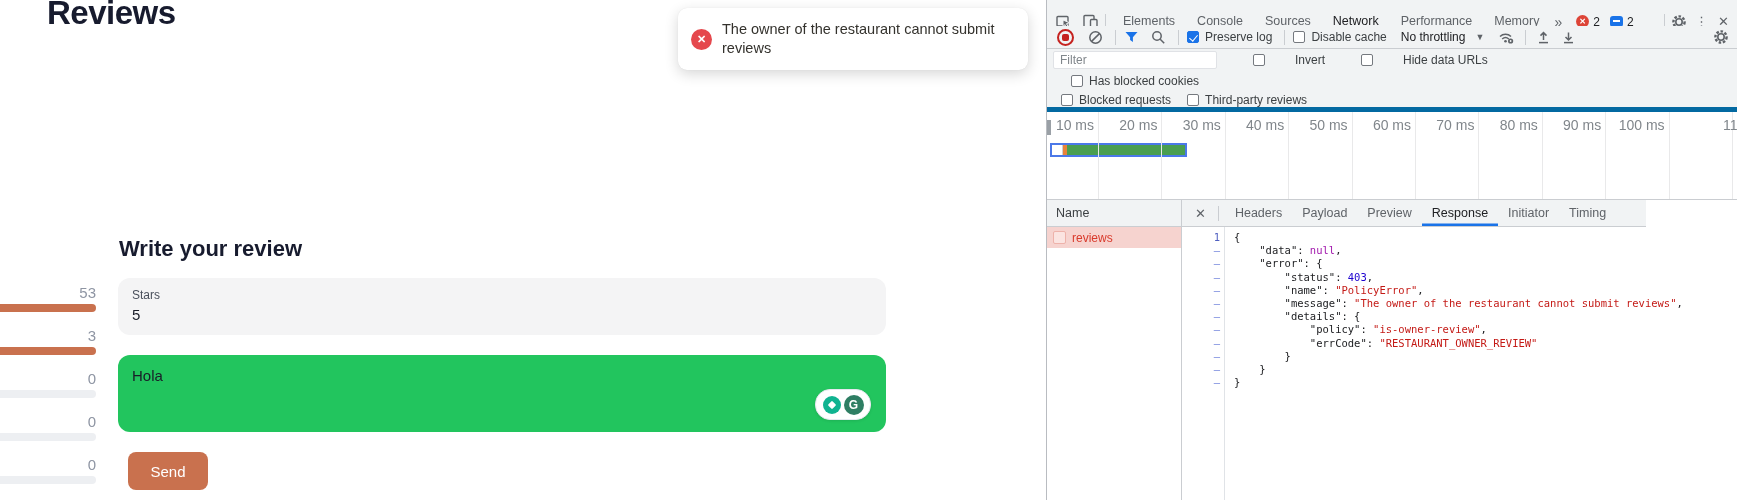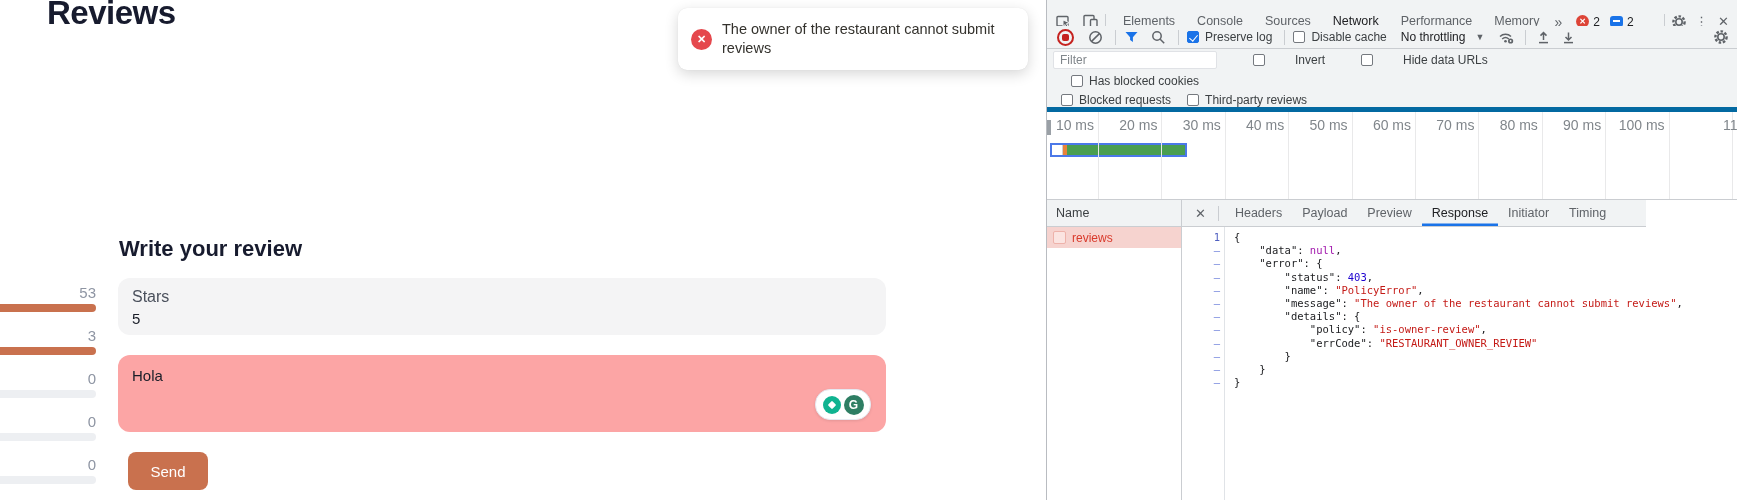--- a/index.html
+++ b/index.html
@@ -26,7 +26,7 @@
   .form-heading{position:absolute;left:119px;top:236px;font-size:22px;font-weight:800;color:#171b2e;}
   .stars-field{position:absolute;left:118px;top:278px;width:768px;height:57px;background:#f4f4f5;
                border-radius:12px;padding:10px 0 0 14px;box-sizing:border-box;}
-  .stars-label{font-size:16px;color:#4a505c;}
+  .stars-label{font-size:12px;color:#4a505c;}
   .stars-value{font-size:15px;color:#191d28;margin-top:4px;}
   .review-field{position:absolute;left:118px;top:355px;width:768px;height:77px;background:#fca5a5;
                 border-radius:12px;padding:12px 0 0 14px;box-sizing:border-box;}

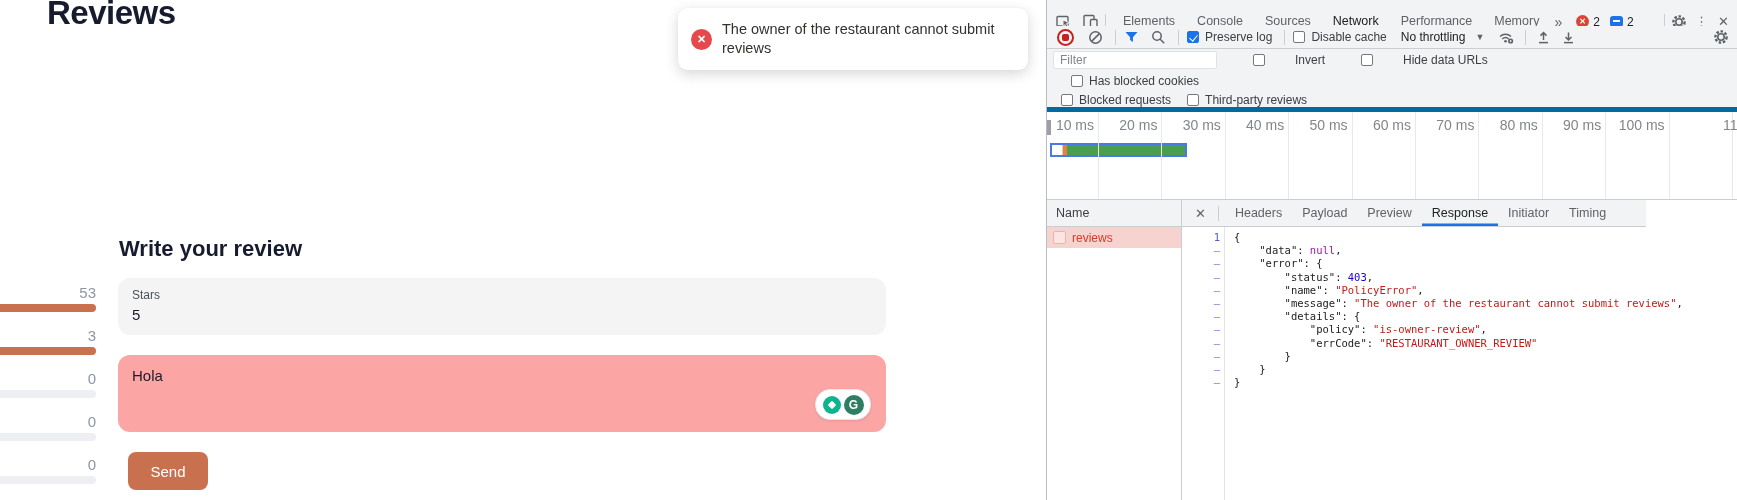--- a/index.html
+++ b/index.html
@@ -28,7 +28,7 @@
                border-radius:12px;padding:10px 0 0 14px;box-sizing:border-box;}
   .stars-label{font-size:12px;color:#4a505c;}
   .stars-value{font-size:15px;color:#191d28;margin-top:4px;}
-  .review-field{position:absolute;left:118px;top:355px;width:768px;height:77px;background:#fca5a5;
+  .review-field{position:absolute;left:118px;top:355px;width:768px;height:77px;background:#22c55e;
                 border-radius:12px;padding:12px 0 0 14px;box-sizing:border-box;}
   .review-text{font-size:15px;color:#191d28;}
   .grammarly-pill{position:absolute;left:815px;top:389px;width:54px;height:29px;background:#fff;

